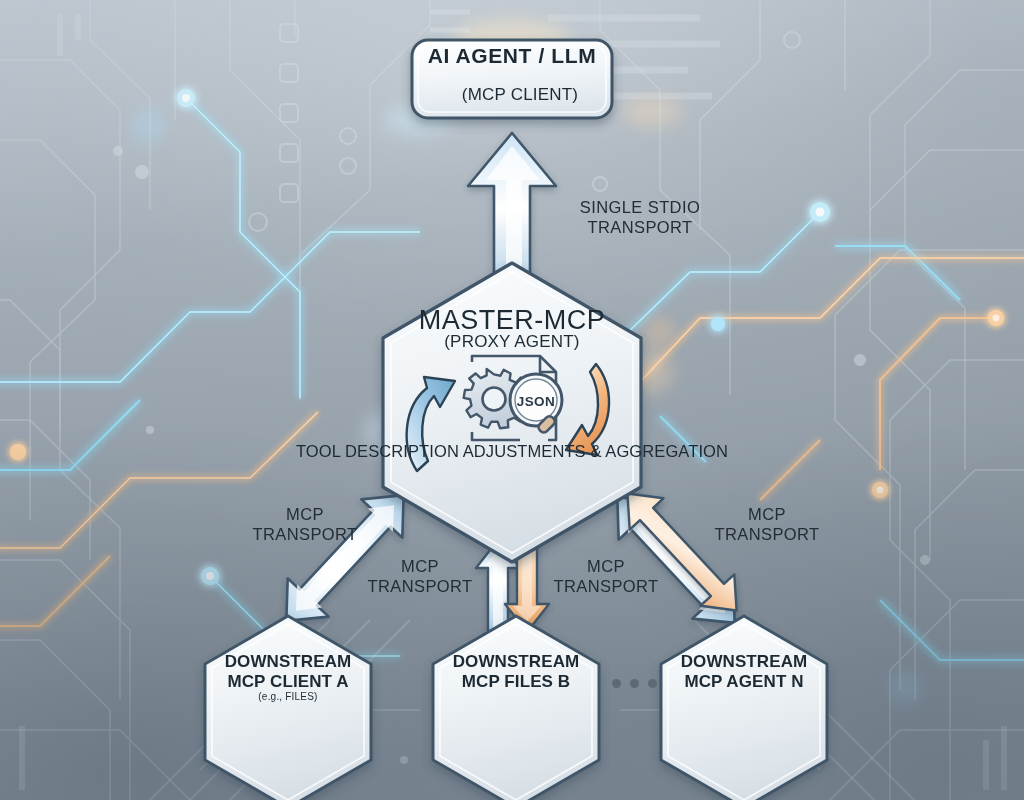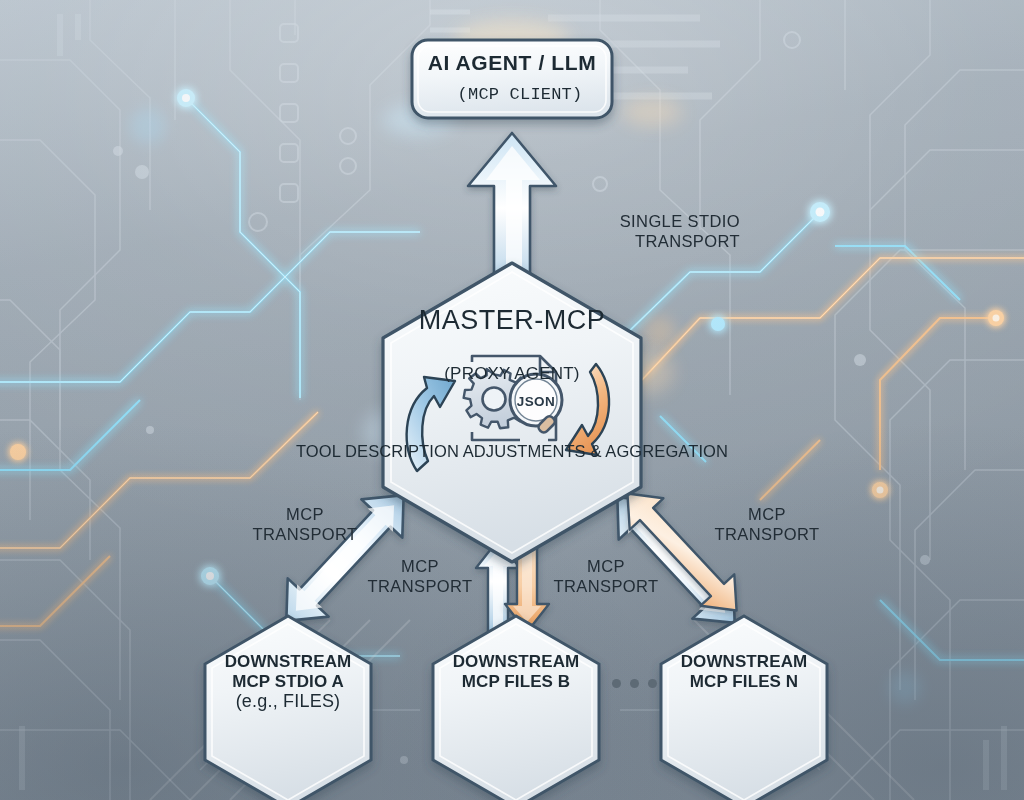--- a/index.html
+++ b/index.html
@@ -461,7 +461,7 @@
     </g>
   </svg>
 
-  <div class="node-text t-title" style="left:0; right:0; top:51px;">AI AGENT / LLM</div>
+  <div class="node-text t-title" style="left:0; right:0; top:44px;">AI AGENT / LLM</div>
   <div class="node-text t-sub" style="left:16px; right:0; top:85px;font-family:Liberation Mono, monospace;">(MCP CLIENT)</div>
 
   <div class="node-text hex-title" style="left:0; right:0; top:305px;">MASTER-MCP</div>

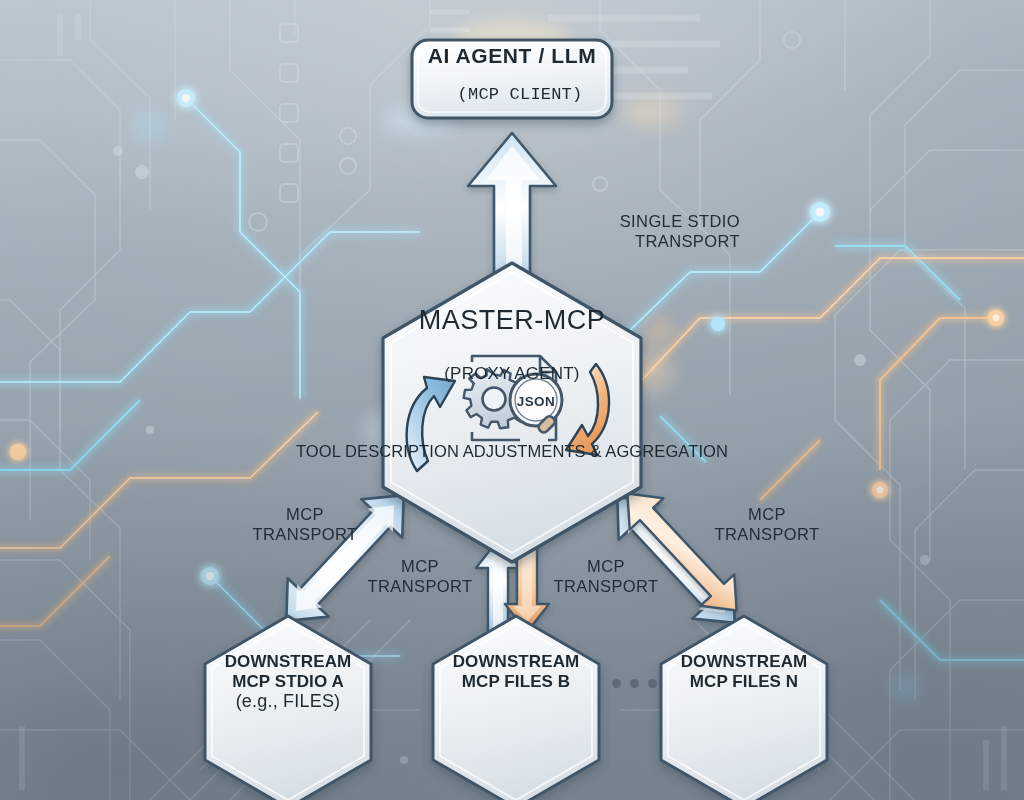--- a/index.html
+++ b/index.html
@@ -462,7 +462,7 @@
   </svg>
 
   <div class="node-text t-title" style="left:0; right:0; top:44px;">AI AGENT / LLM</div>
-  <div class="node-text t-sub" style="left:16px; right:0; top:85px;font-family:Liberation Mono, monospace;">(MCP CLIENT)</div>
+  <div class="node-text t-sub" style="left:16px; right:0; top:85px;">(MCP CLIENT)</div>
 
   <div class="node-text hex-title" style="left:0; right:0; top:305px;">MASTER-MCP</div>
   <div class="node-text hex-sub" style="left:0; right:0; top:332px;margin-top:32px;">(PROXY AGENT)</div>

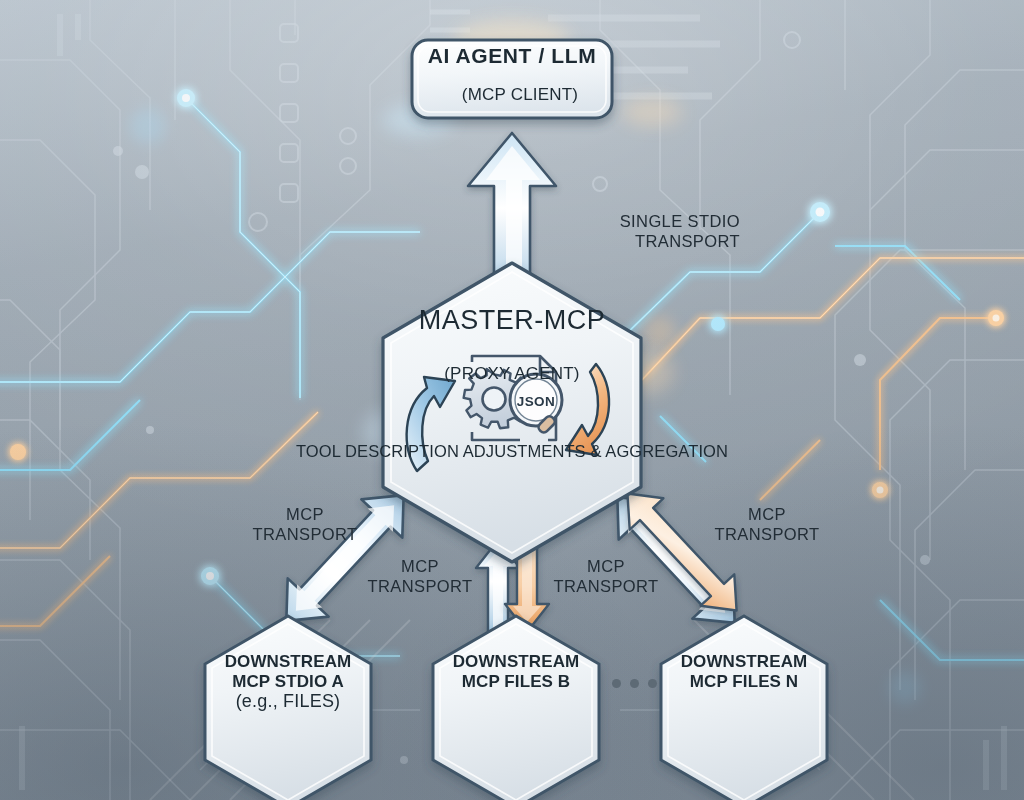--- a/index.html
+++ b/index.html
@@ -494,7 +494,7 @@
     <i></i>
   </div>
 
-  <div class="edge-label" style="left:540px; width:200px; top:212px;text-align:right;">
+  <div class="edge-label" style="left:540px; width:200px; top:198px;">
     <span class="ln">SINGLE STDIO</span>
     <span class="ln">TRANSPORT</span>
   </div>

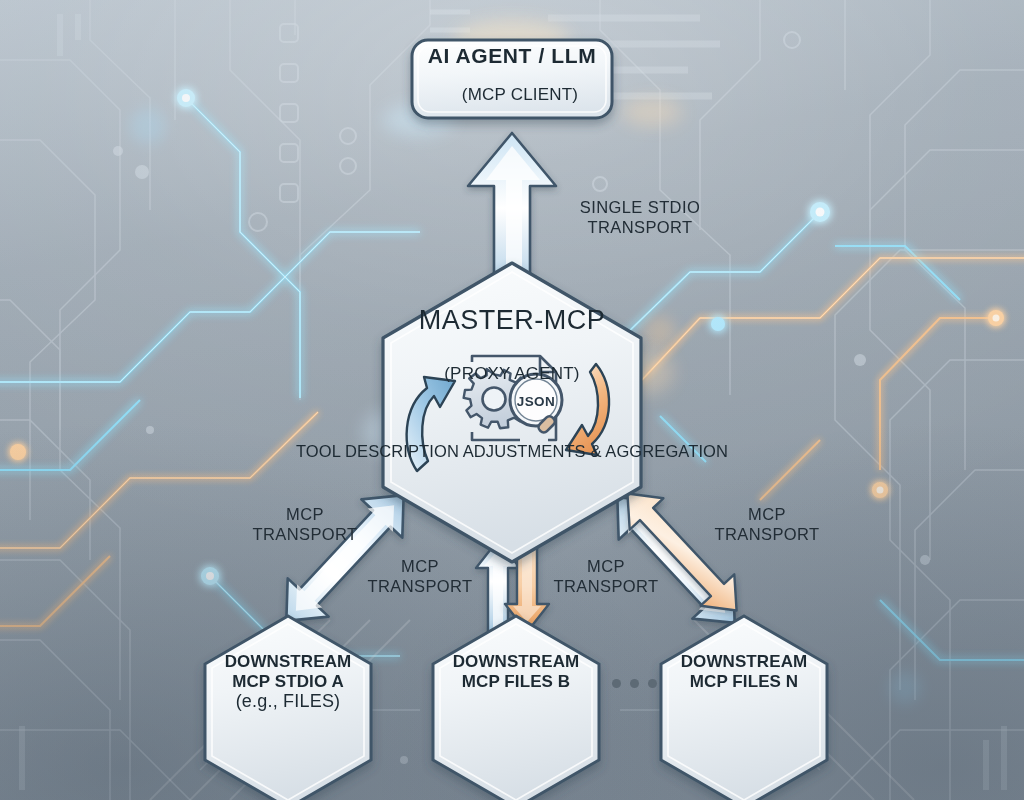--- a/index.html
+++ b/index.html
@@ -465,7 +465,7 @@
   <div class="node-text t-sub" style="left:16px; right:0; top:85px;">(MCP CLIENT)</div>
 
   <div class="node-text hex-title" style="left:0; right:0; top:305px;">MASTER-MCP</div>
-  <div class="node-text hex-sub" style="left:0; right:0; top:332px;margin-top:32px;">(PROXY AGENT)</div>
+  <div class="node-text hex-sub" style="left:0; right:0; top:332px;">(PROXY AGENT)</div>
   <div class="node-text hex-desc" style="left:0; right:0; top:441px;">
     <span class="ln">TOOL DESCRIPTION</span>
     <span class="ln">ADJUSTMENTS &amp;</span>

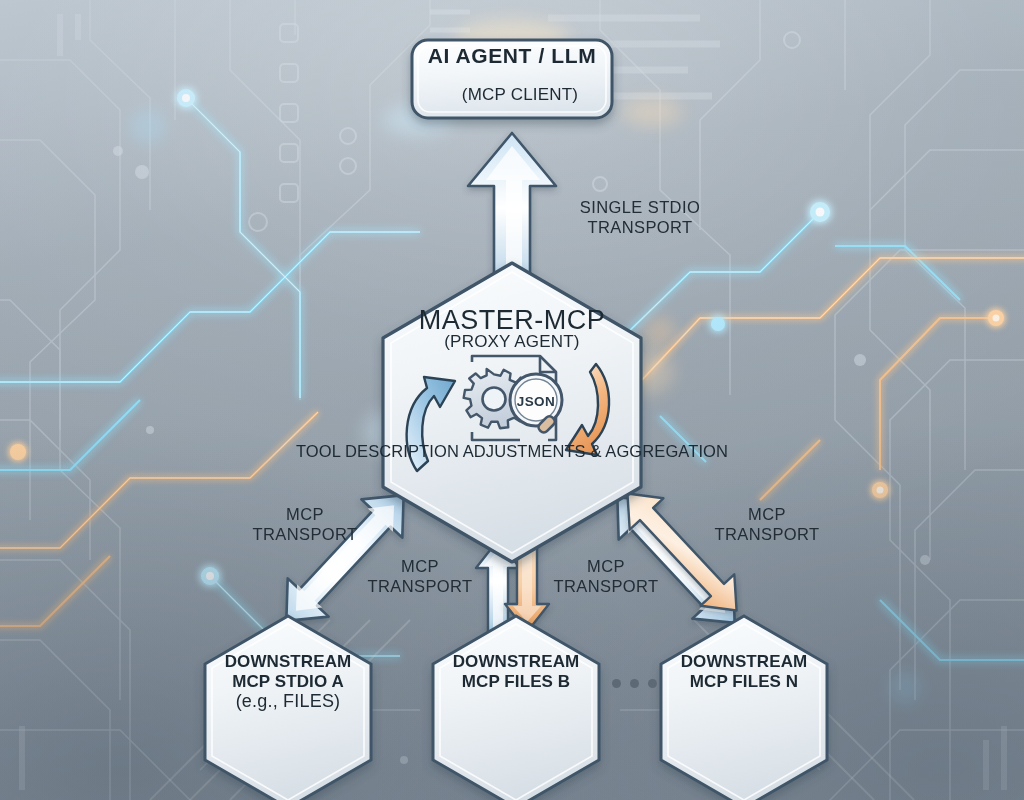--- a/index.html
+++ b/index.html
@@ -474,7 +474,7 @@
 
   <div class="node-text" style="left:188px; width:200px; top:652px;">
     <span class="srv-l1" style="display:block">DOWNSTREAM</span>
-    <span class="srv-l2" style="display:block">MCP STDIO A</span>
+    <span class="srv-l2" style="display:block">MCP CLIENT A</span>
     <span class="srv-l3" style="display:block">(e.g., FILES)</span>
   </div>
 

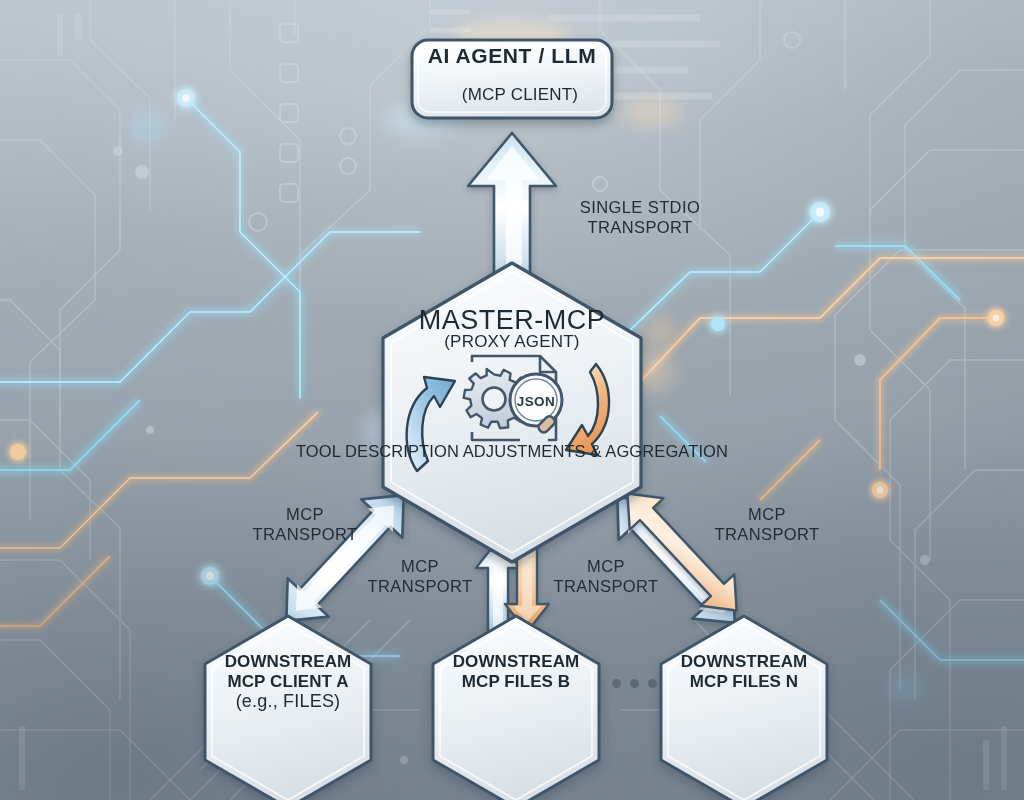--- a/index.html
+++ b/index.html
@@ -485,7 +485,7 @@
 
   <div class="node-text" style="left:644px; width:200px; top:652px;">
     <span class="srv-l1" style="display:block">DOWNSTREAM</span>
-    <span class="srv-l2" style="display:block">MCP FILES N</span>
+    <span class="srv-l2" style="display:block">MCP AGENT N</span>
   </div>
 
   <div class="ellipsis-dots" style="left:612px; top:679px;" title="">

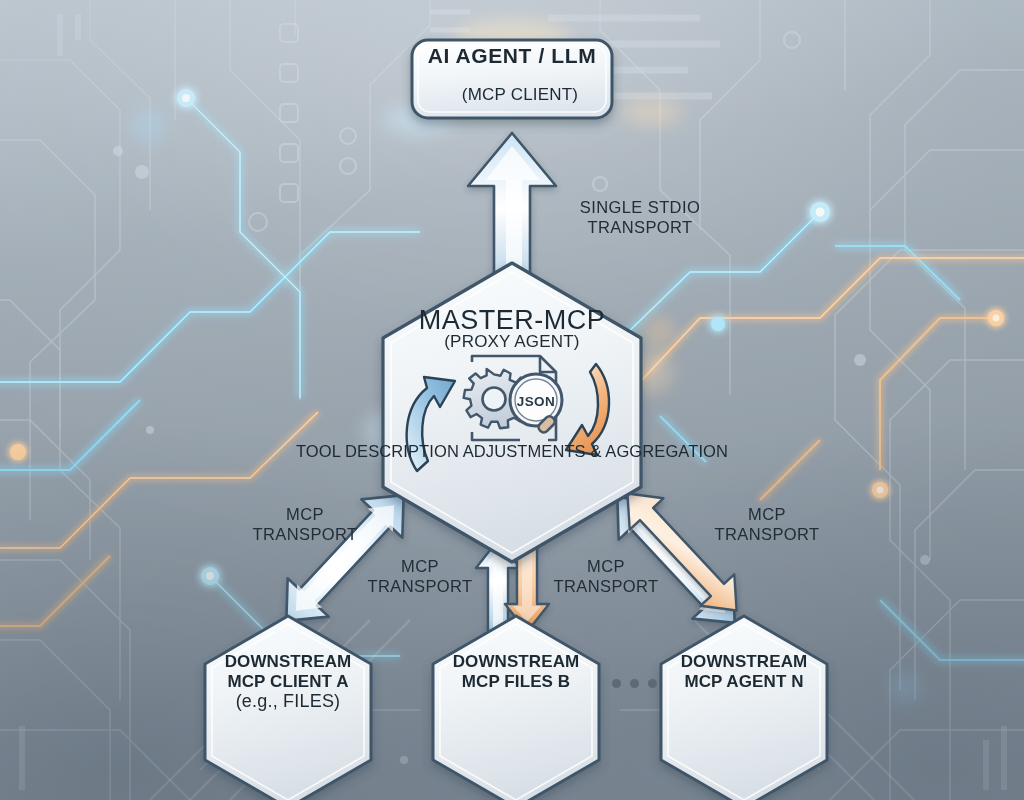--- a/index.html
+++ b/index.html
@@ -86,7 +86,7 @@
     white-space: nowrap;
   }
   .srv-l3 {
-    font-size: 18px;
+    font-size: 10px;
     white-space: nowrap;
   }
   .edge-label {

